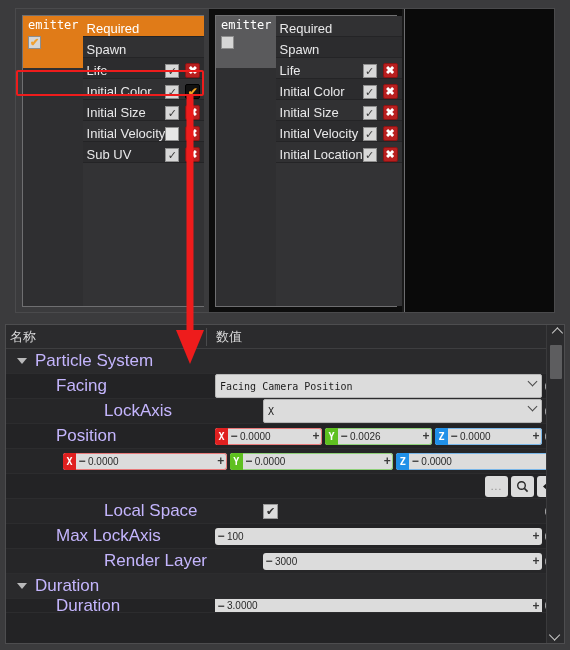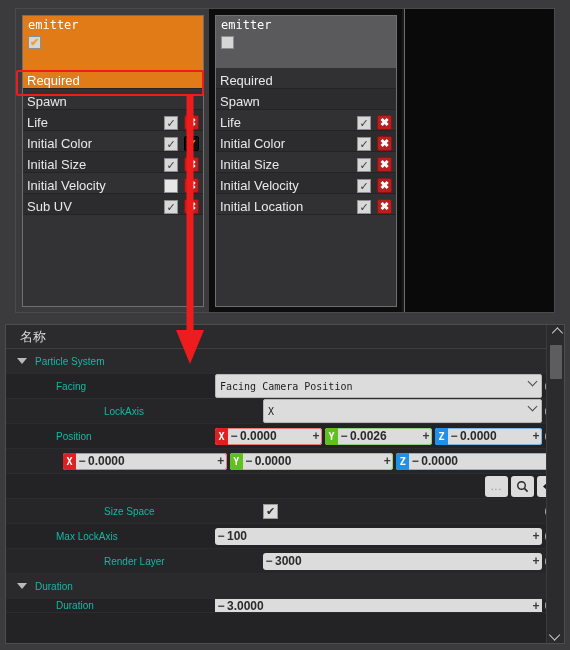--- a/index.html
+++ b/index.html
@@ -45,7 +45,7 @@
     height: 292px;
     background: #2f2f31;
     display: flex;
-    flex-direction: column;
+    flex-direction: row;
   }
 
   .emitter-head {

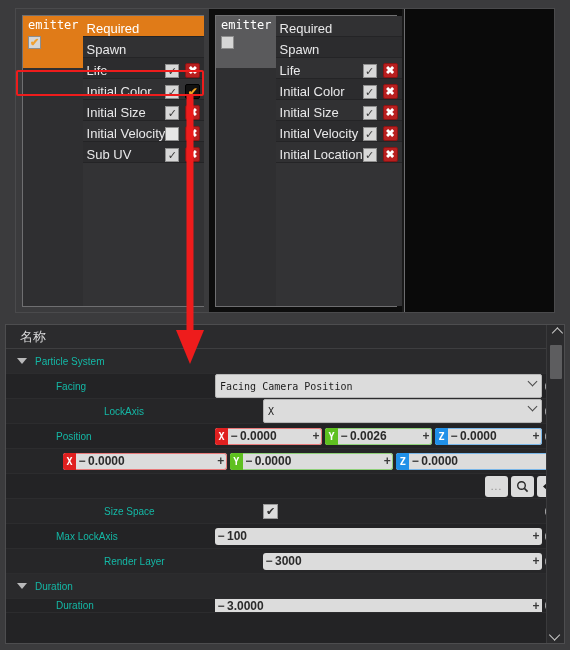--- a/index.html
+++ b/index.html
@@ -174,7 +174,7 @@
   }
   .prop-header .h-name {
     width: 200px;
-    padding-left: 14px;
+    padding-left: 4px;
     font-size: 13px;
     color: #dadadb;
   }

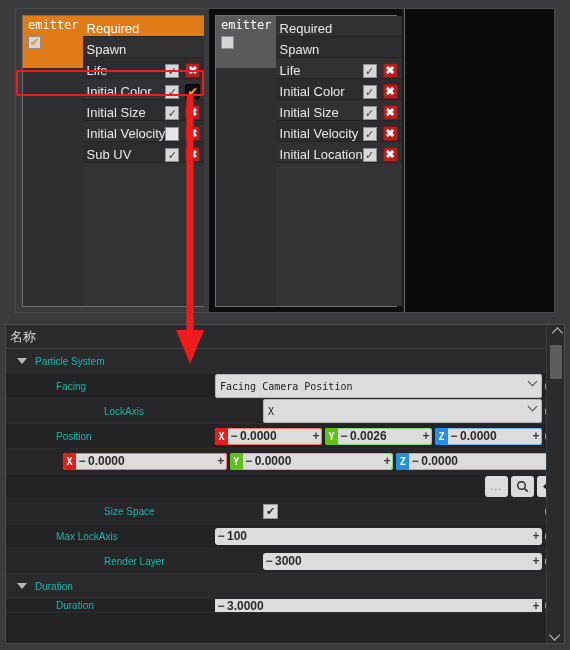--- a/index.html
+++ b/index.html
@@ -471,6 +471,7 @@
 
     <div class="prop-header">
       <div class="h-name">名称</div>
+      <div class="h-value">数值</div>
     </div>
 
     <div class="prop-rows">

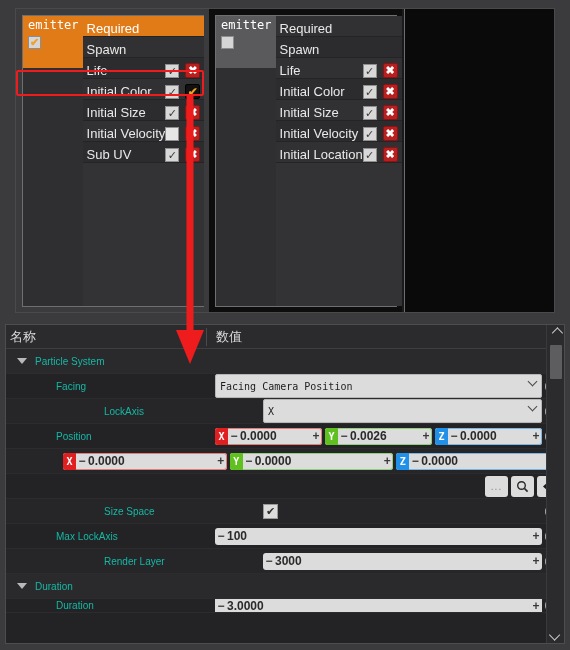--- a/index.html
+++ b/index.html
@@ -201,8 +201,8 @@
 
   .pname {
     width: 200px;
-    font-size: 10px;
-    color: #14b8a6;
+    font-size: 17px;
+    color: #c4b5fd;
     padding-left: 11px;
     white-space: nowrap;
     display: flex;

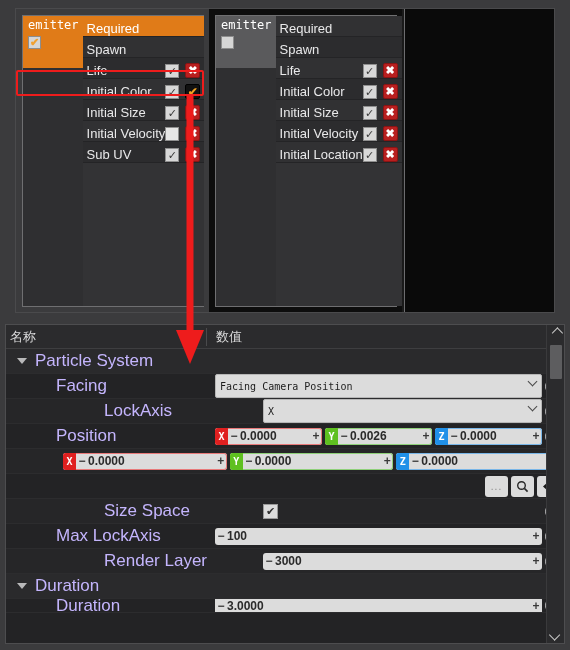--- a/index.html
+++ b/index.html
@@ -283,7 +283,7 @@
     font-size: 12px; font-weight: bold; color: #3a3a3a;
     flex: 0 0 auto;
   }
-  .spin .num { flex: 1; font-size: 12px; color: #2a2a2a; overflow: hidden; font-weight: bold; }
+  .spin .num { flex: 1; font-size: 10px; color: #2a2a2a; overflow: hidden; }
   .spin .plus {
     width: 12px; text-align: center;
     font-size: 12px; font-weight: bold; color: #3a3a3a;

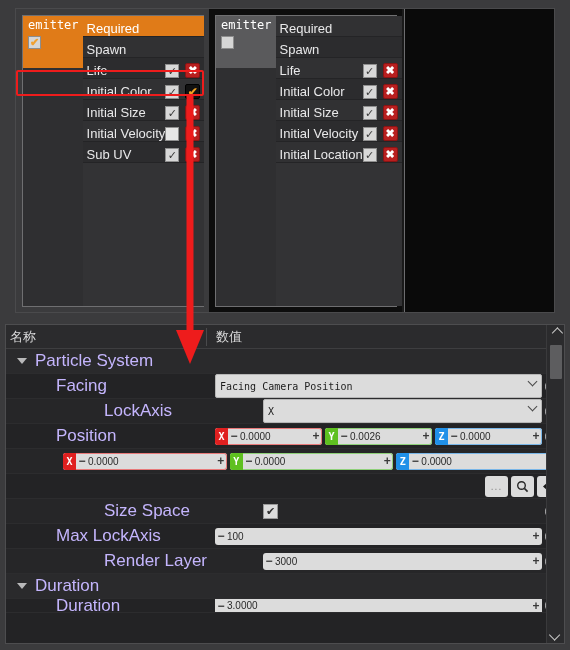--- a/index.html
+++ b/index.html
@@ -573,7 +573,7 @@
       </div>
 
       <div class="prow even">
-        <div class="pname child">Size Space</div>
+        <div class="pname child">Local Space</div>
         <div class="pvalue">
           <div class="p-check">✔</div>
           <div class="rbtn" style="margin-left:auto">R</div>

